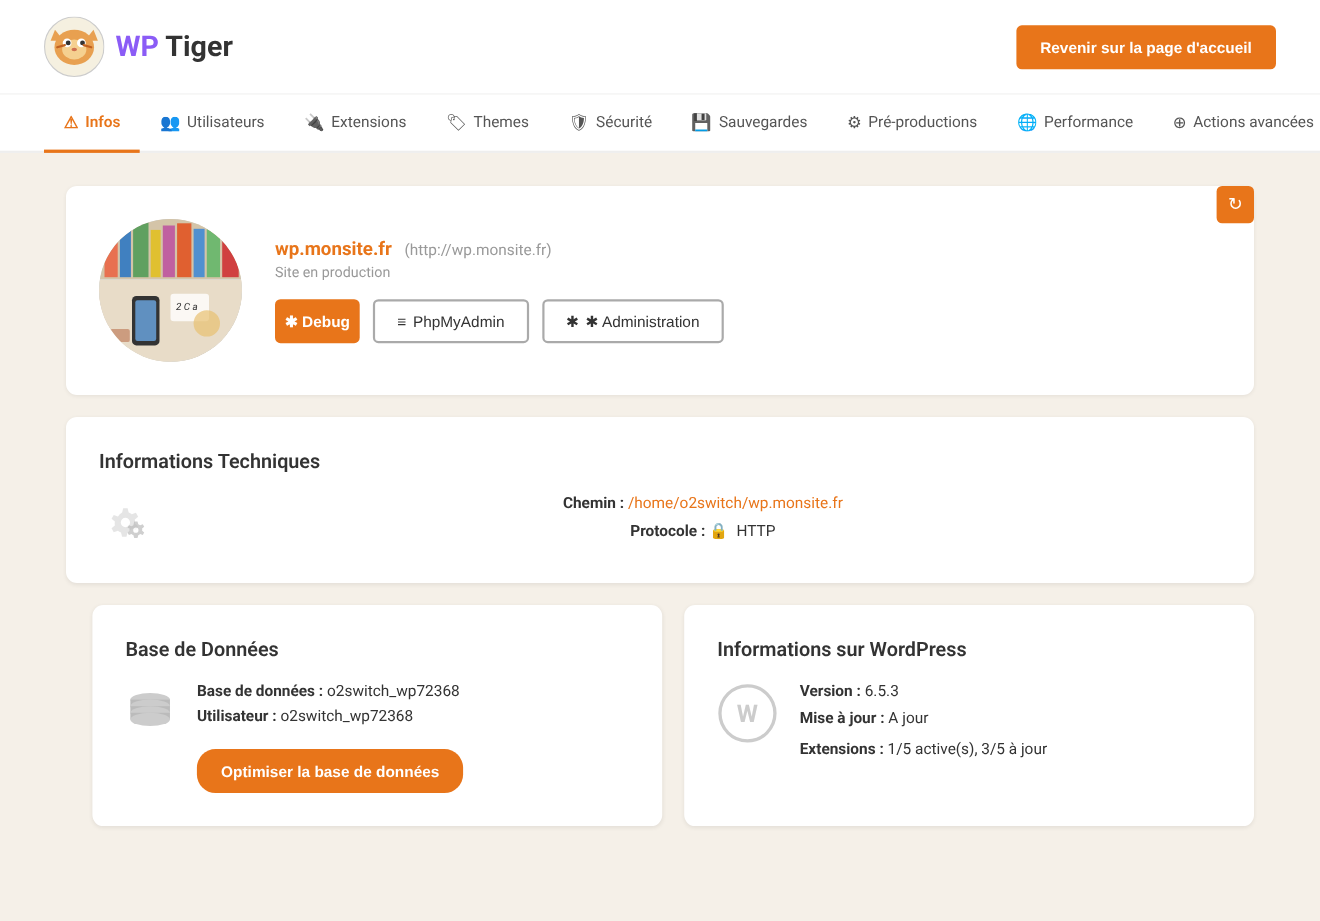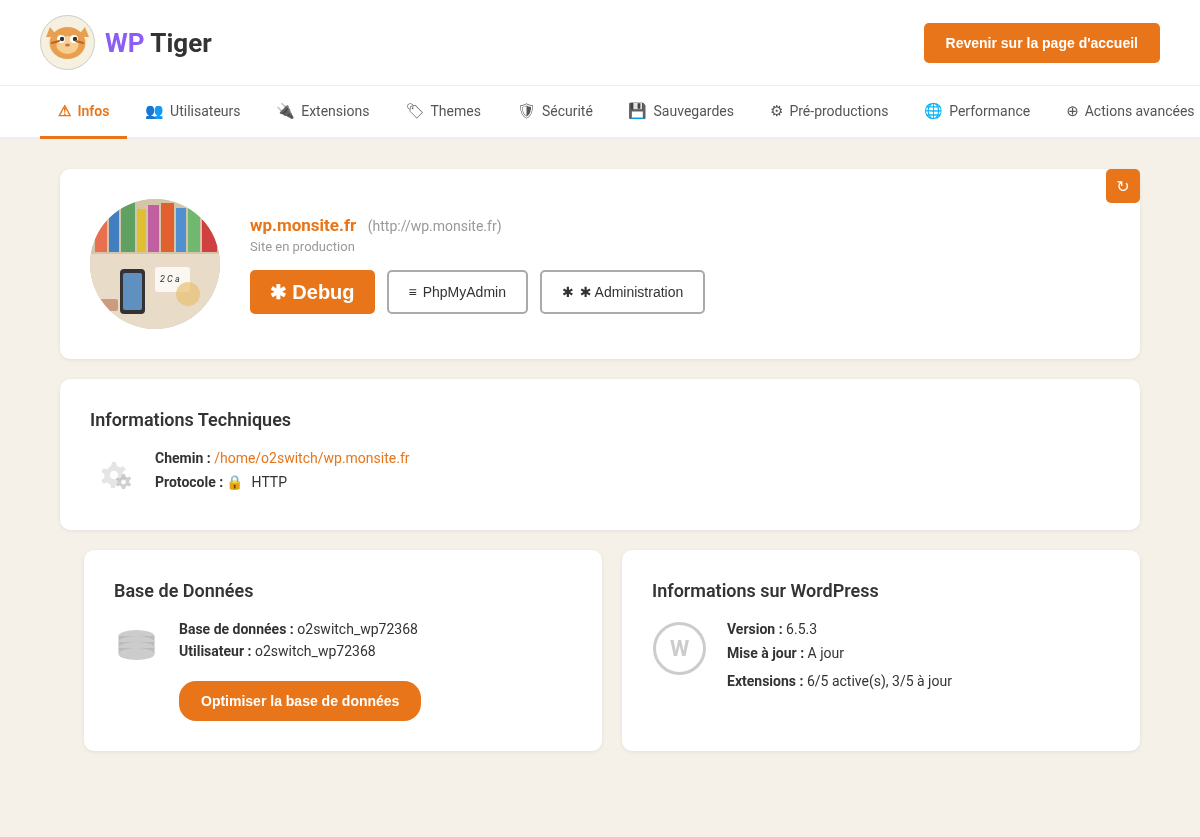--- a/index.html
+++ b/index.html
@@ -141,10 +141,10 @@
       background: #e8751a;
       color: #fff;
       border: none;
-      padding: 10px 20px;
+      padding: 10px 9px;
       border-radius: 5px;
       cursor: pointer;
-      font-size: 20px;
+      font-size: 14px;
       font-weight: 600;
       display: flex;
       align-items: center;

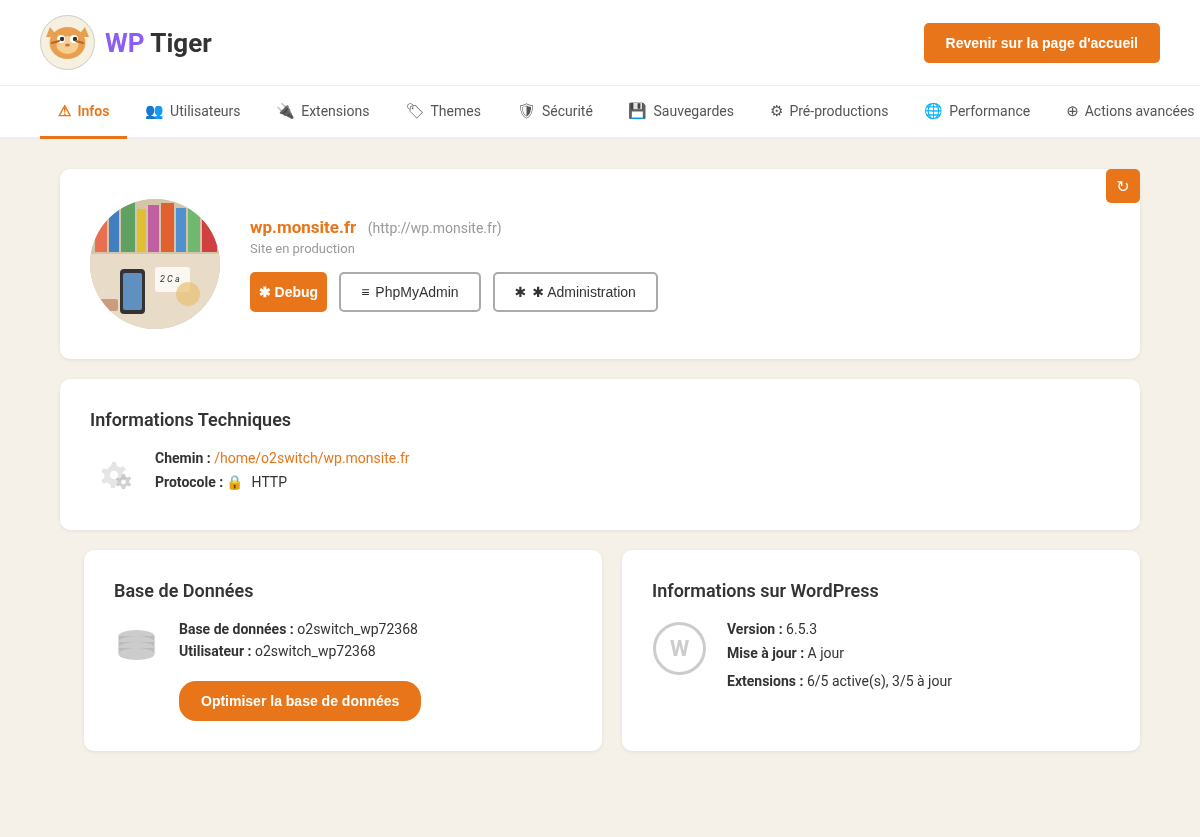--- a/index.html
+++ b/index.html
@@ -191,7 +191,8 @@
     .tech-info {
       display: flex;
       align-items: flex-start;
-      gap: 15px;
+      gap: 28px;
+      text-align: center;
     }
     .gear-icon-group {
       position: relative;

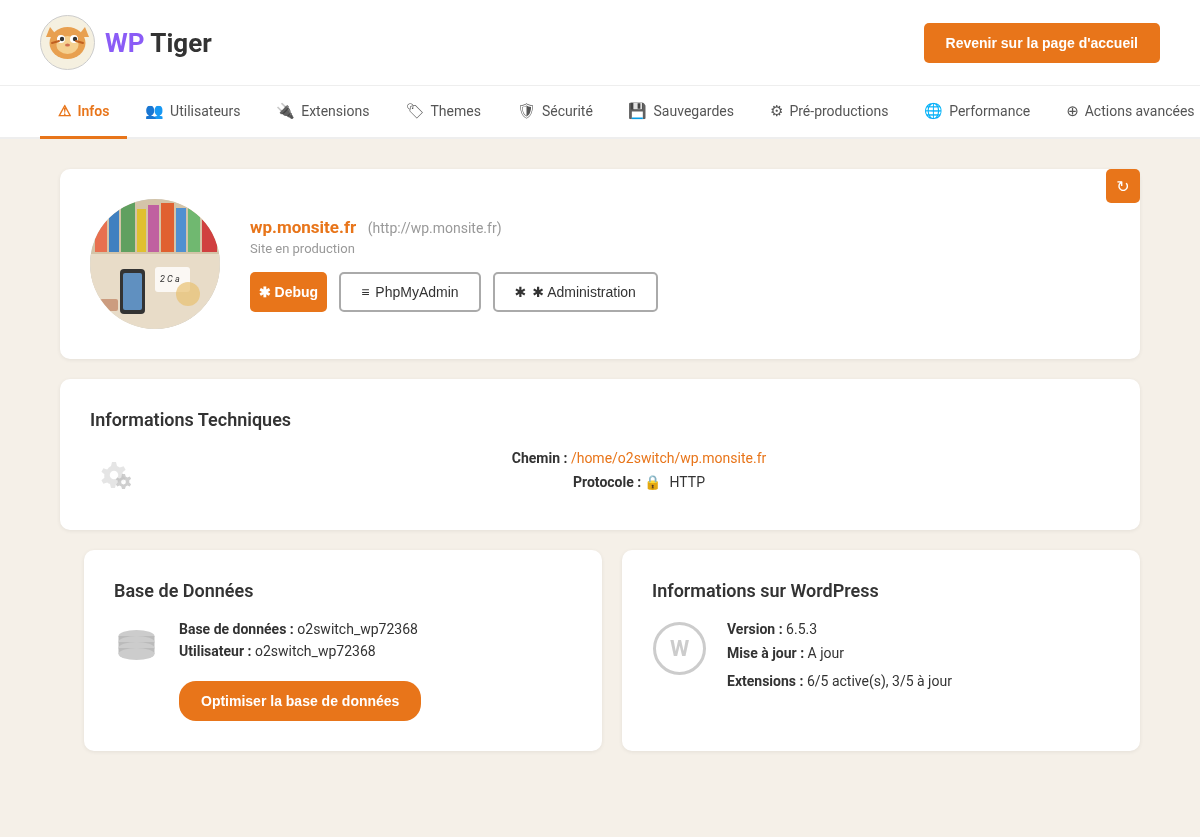--- a/index.html
+++ b/index.html
@@ -499,7 +499,7 @@
           </div>
           <div class="wp-row" style="margin-top:12px;">
             <span class="wp-label">Extensions :</span>
-            <span>6/5 active(s), 3/5 à jour</span>
+            <span>1/5 active(s), 3/5 à jour</span>
           </div>
         </div>
       </div>

